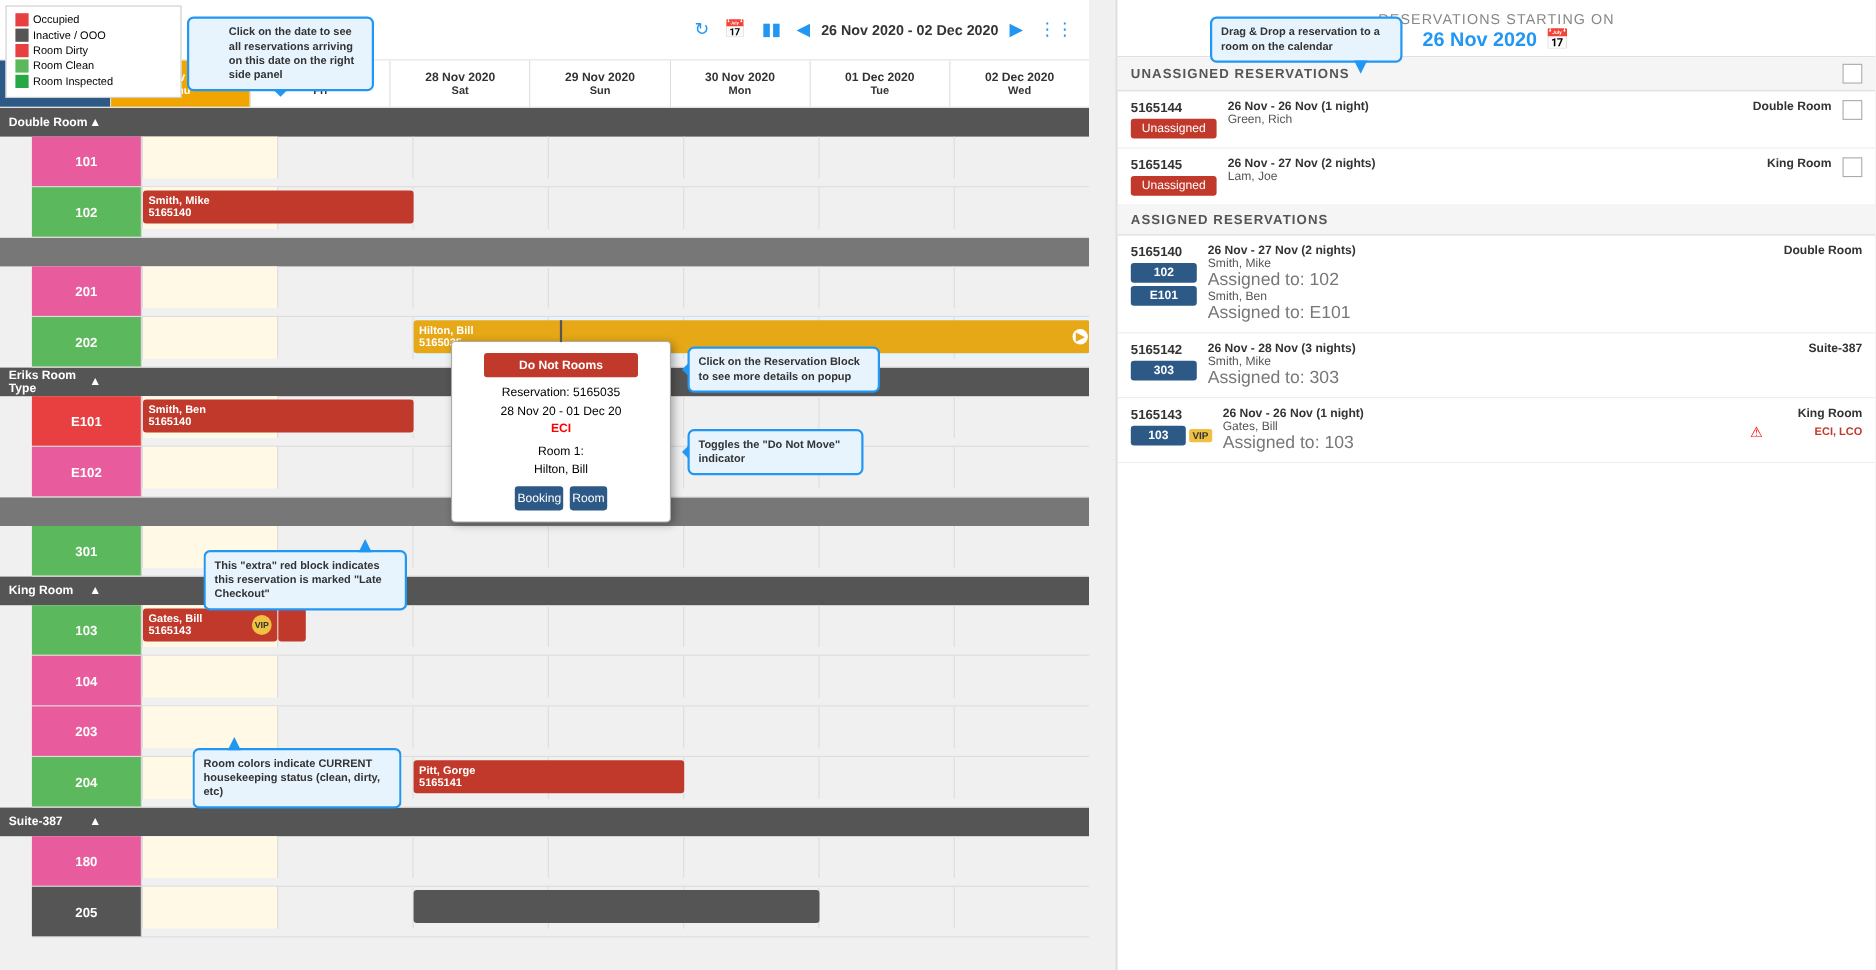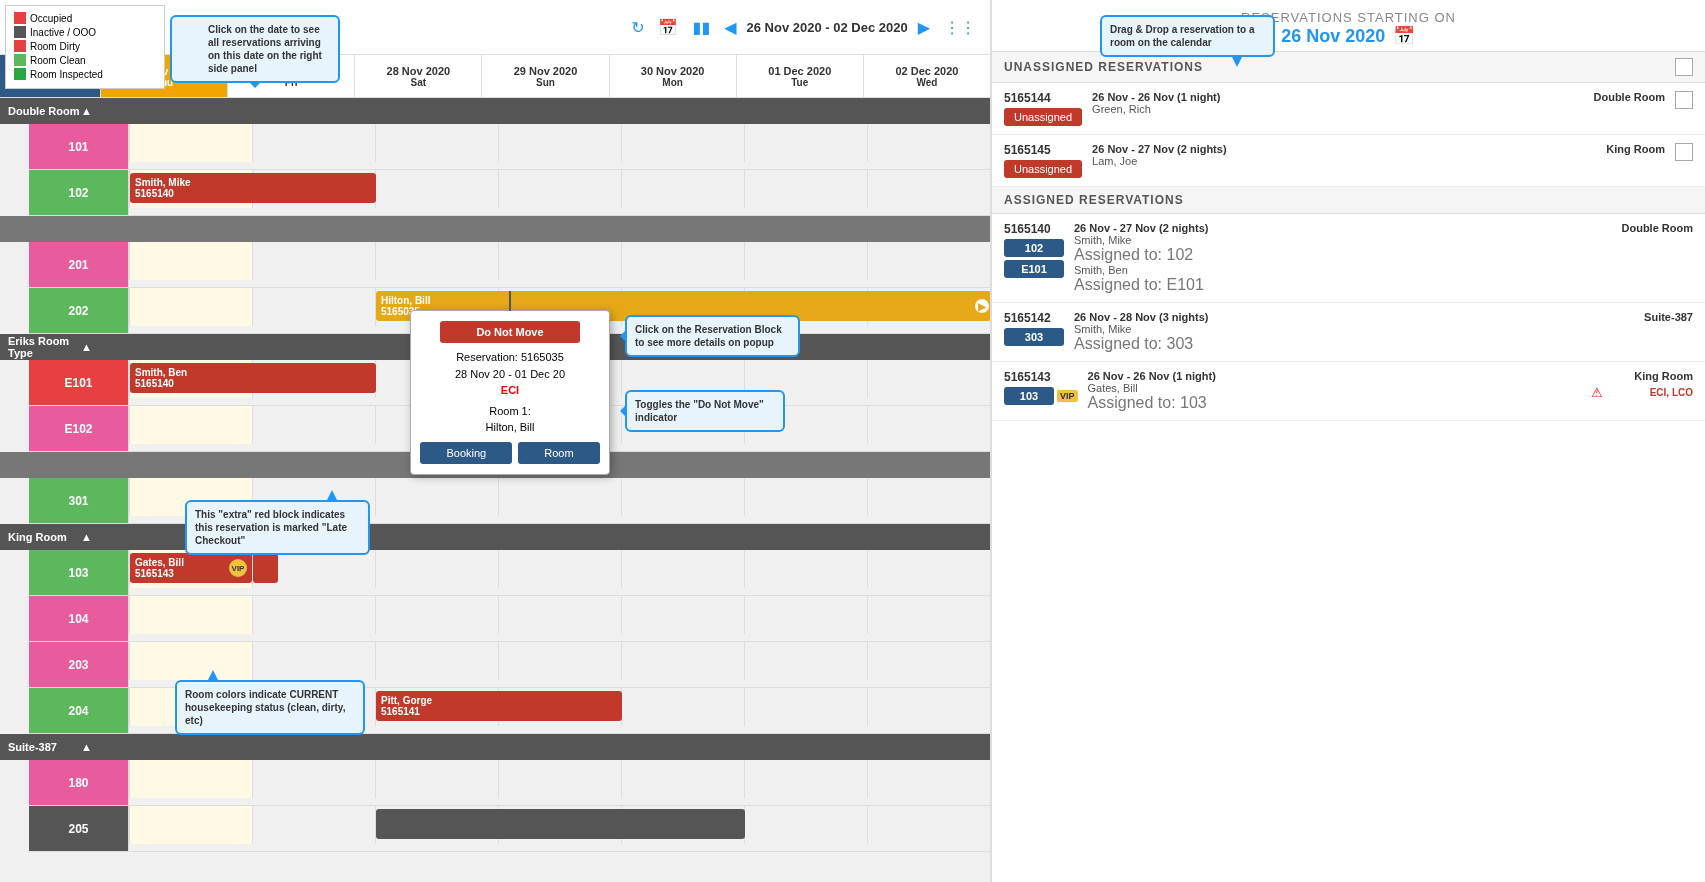--- a/index.html
+++ b/index.html
@@ -334,7 +334,7 @@
 </head>
 <body>
 
-<div style="position:relative; width:1705px; height:882px; overflow:hidden; display:flex;">
+<div style="position:relative; width:1705px; height:882px; overflow:hidden; display:flex;gap:24px;">
 
   <div class="legend">
     <div class="legend-item">

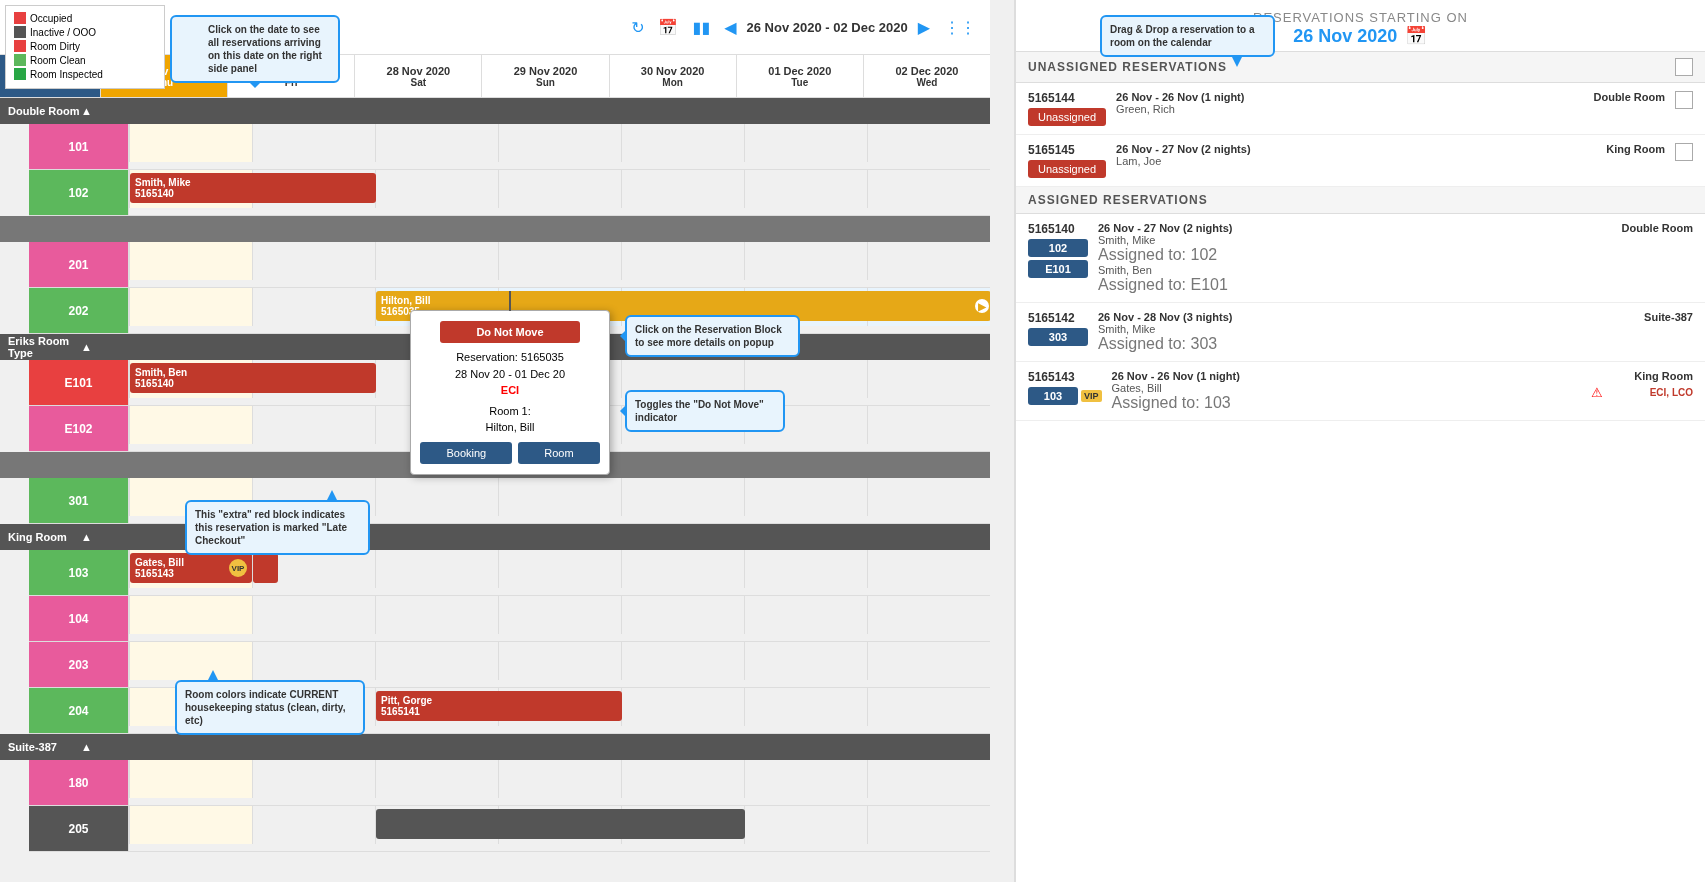--- a/index.html
+++ b/index.html
@@ -650,7 +650,7 @@
   </div>
 
   <div class="popup-overlay" style="position:absolute; left:410px; top:310px; z-index:500;">
-    <button class="popup-dnm-btn">Do Not Move</button>
+    <button class="popup-dnm-btn">Do Not Rooms</button>
     <div class="popup-info">
       <div>Reservation: 5165035</div>
       <div>28 Nov 20 - 01 Dec 20</div>

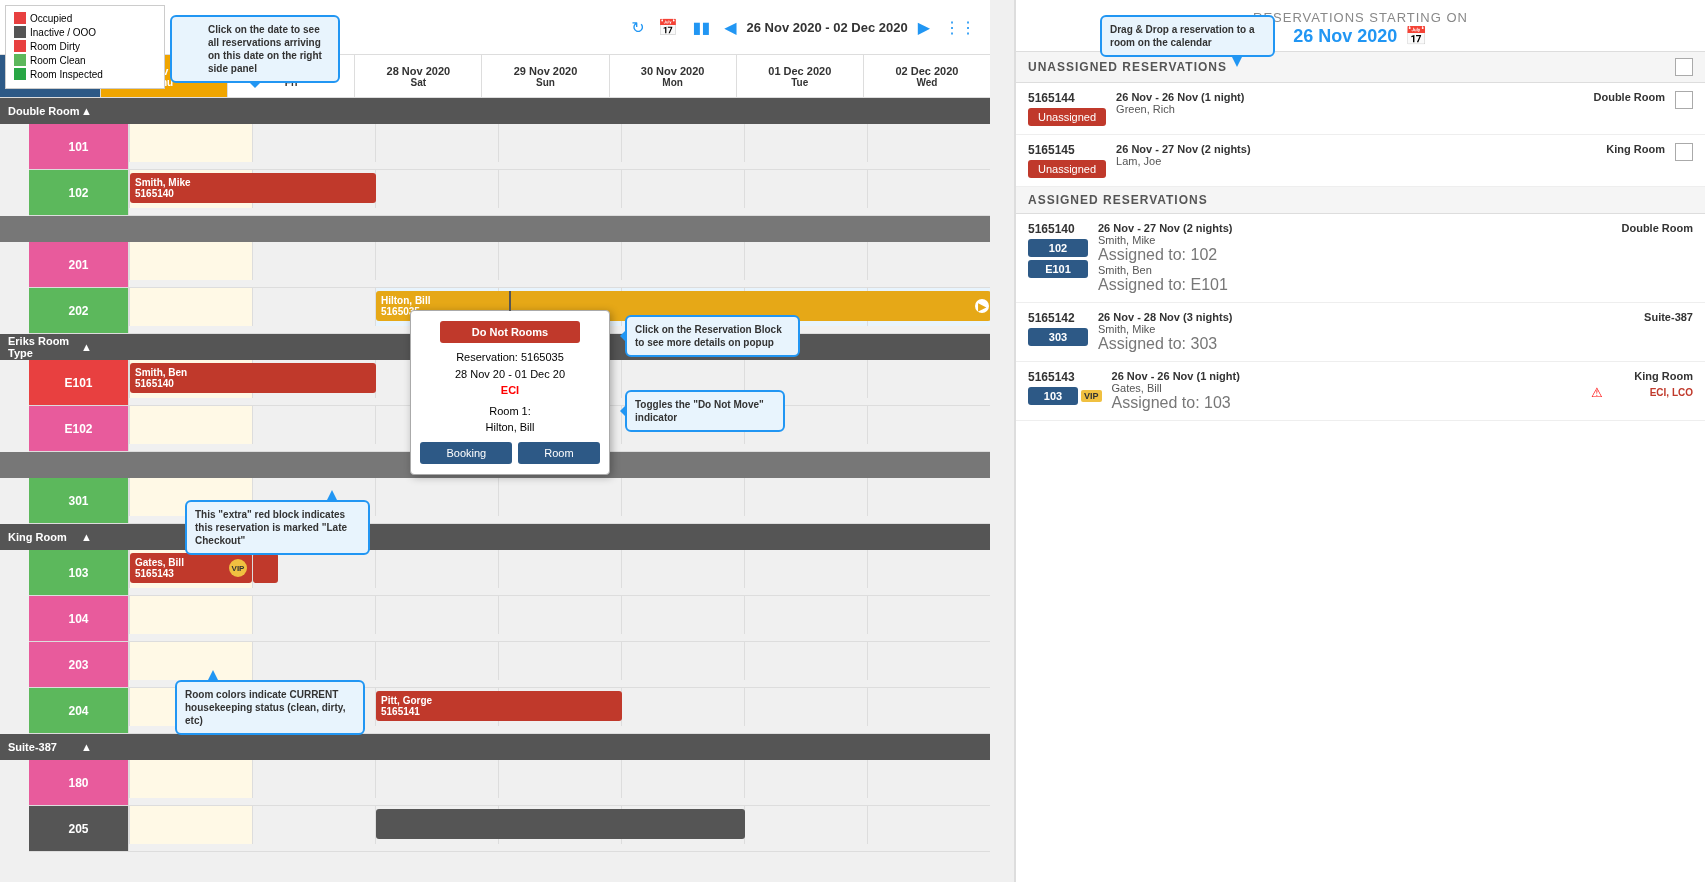--- a/index.html
+++ b/index.html
@@ -212,7 +212,7 @@
       background: #2d5986;
       color: white;
       border: none;
-      padding: 5px 26px;
+      padding: 5px 2px;
       border-radius: 3px;
       cursor: pointer;
       font-size: 11px;

